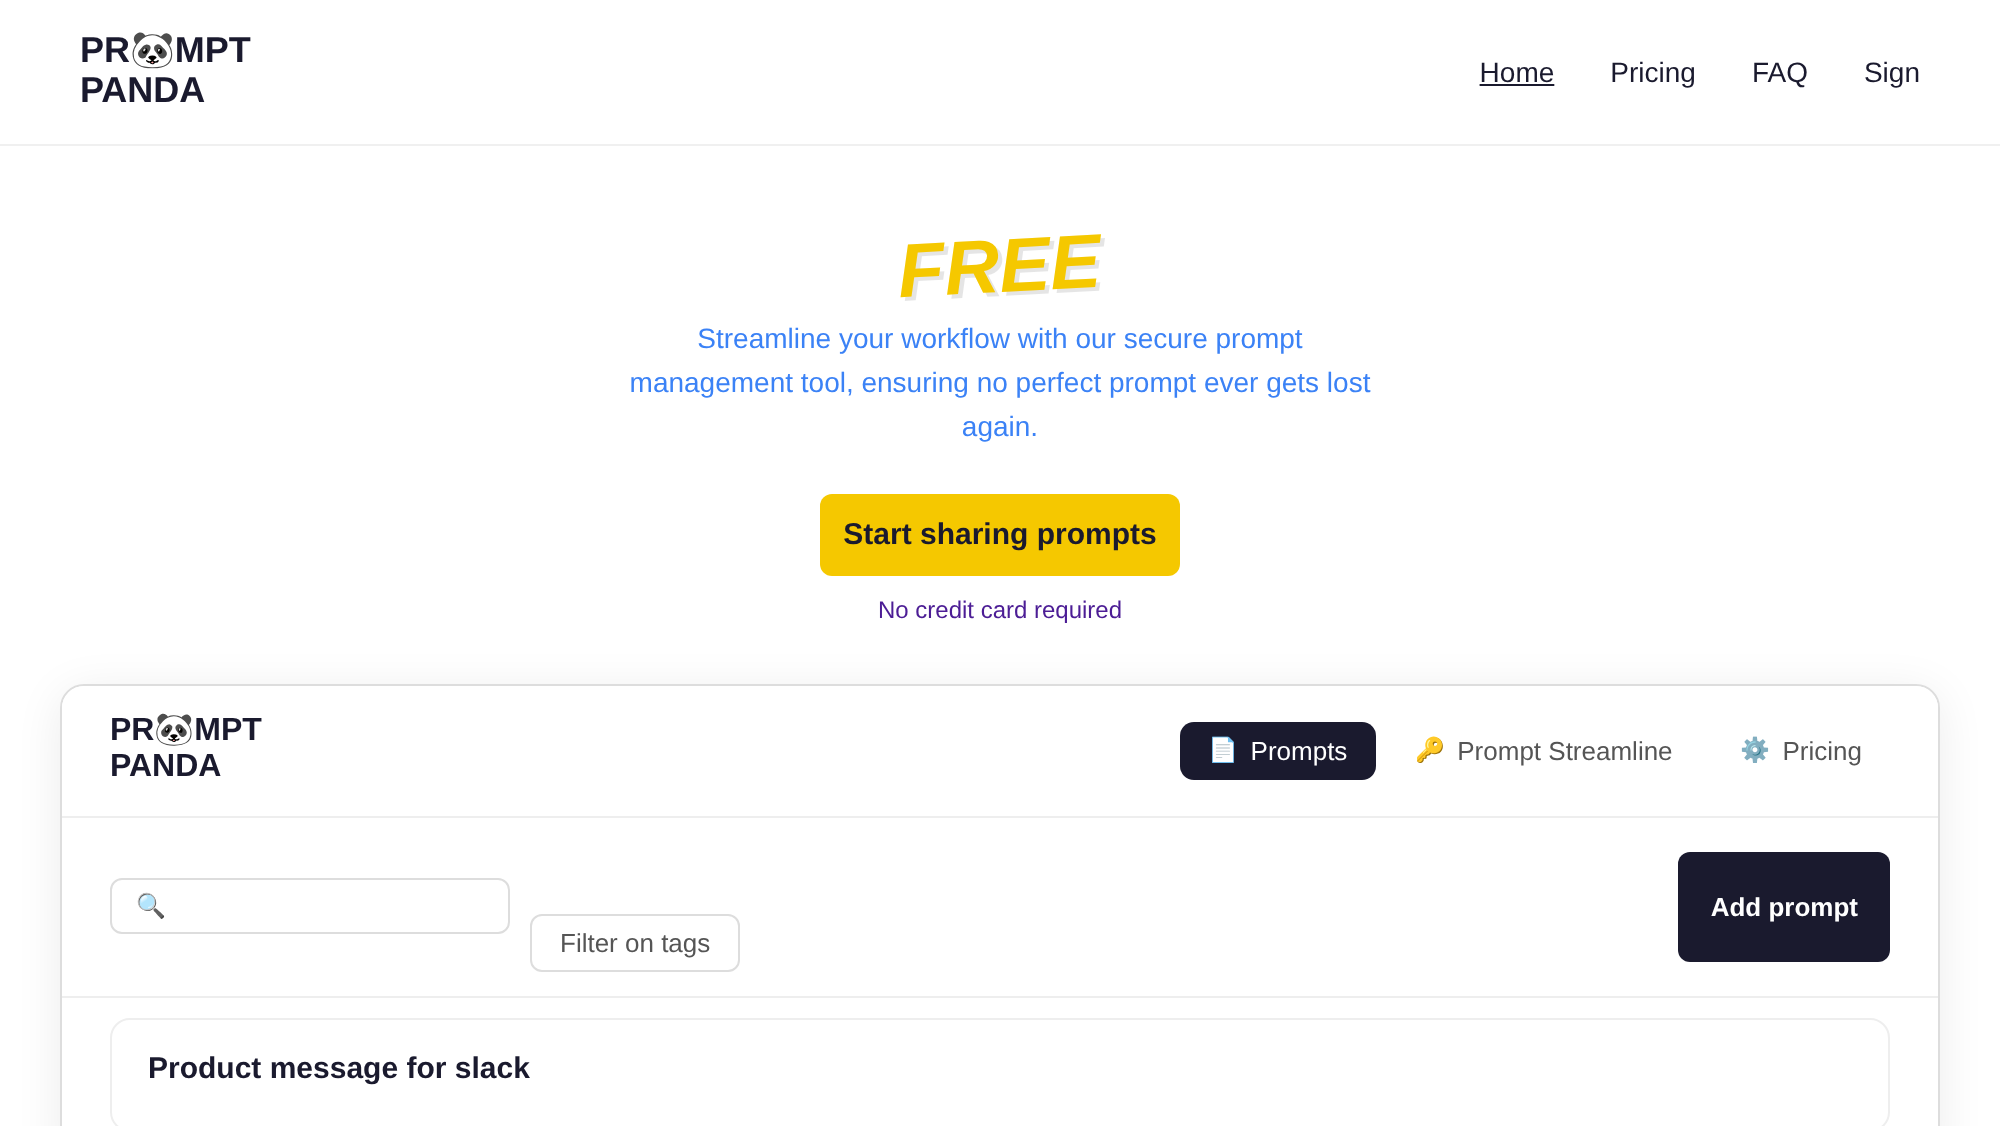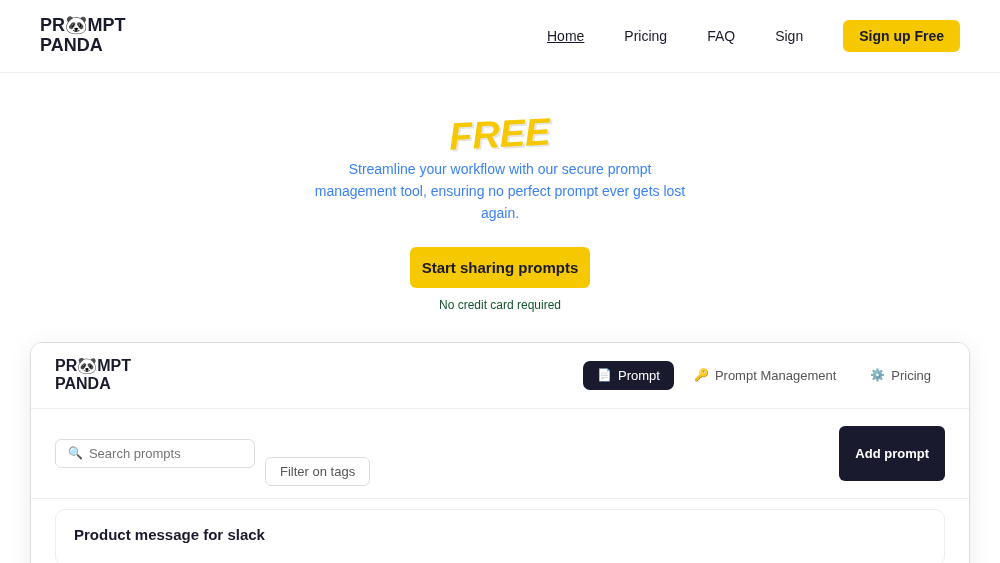--- a/index.html
+++ b/index.html
@@ -12,7 +12,7 @@
     }
     .nav-logo { font-weight: 900; font-size: 18px; line-height: 1.1; color: #1a1a2e; }
     .nav-logo span { display: block; }
-    .nav-links { display: flex; align-items: center; gap: 40px; }
+    .nav-links { display: flex; align-items: center; gap: 28px; }
     .nav-link { font-size: 14px; color: #1a1a2e; text-decoration: none; cursor: pointer; }
     .nav-link.active { text-decoration: underline; font-weight: 500; }
     .nav-signup {

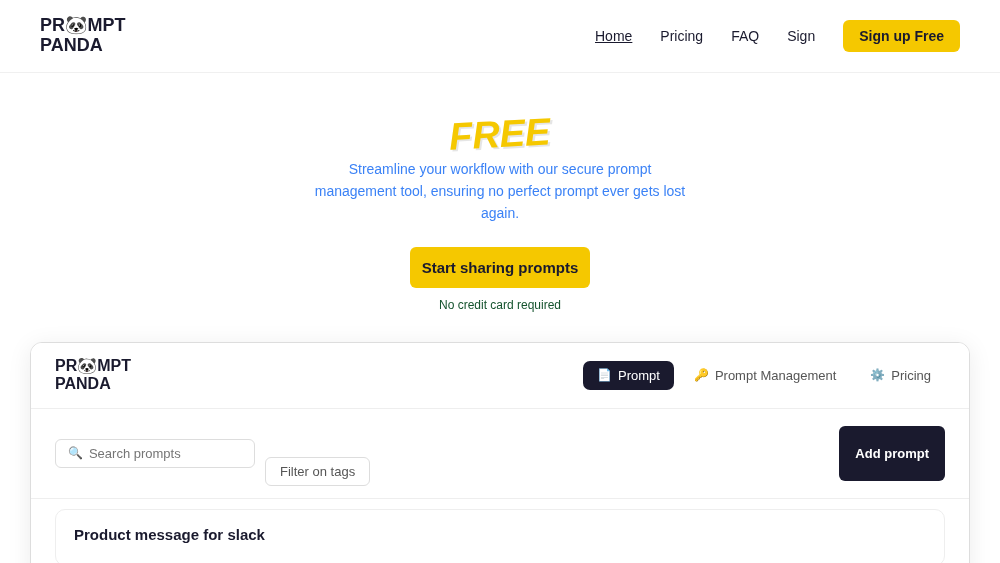--- a/index.html
+++ b/index.html
@@ -114,7 +114,6 @@
     <a class="nav-link">Pricing</a>
     <a class="nav-link">FAQ</a>
     <a class="nav-link">Sign</a>
-    <button class="nav-signup">Sign up Free</button>
   </div>
 </nav>
 

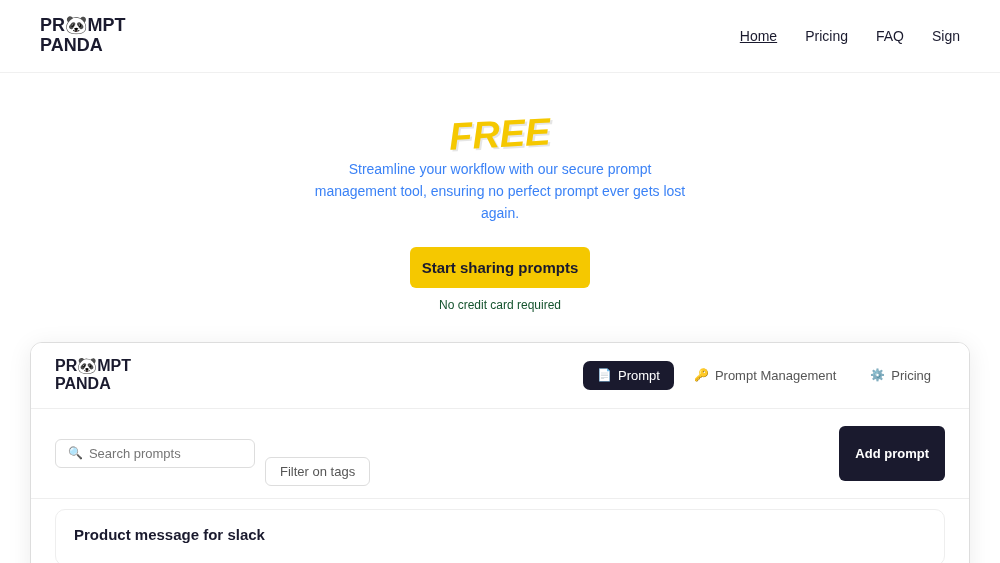--- a/index.html
+++ b/index.html
@@ -42,7 +42,7 @@
       font-size: 15px; font-weight: 700; cursor: pointer;
       display: inline-block; margin-bottom: 10px;
     }
-    .hero-no-cc { font-size: 12px; color: #14532d; }
+    .hero-no-cc { font-size: 12px; color: #4c1d95; }
 
     
     .mockup-wrapper {

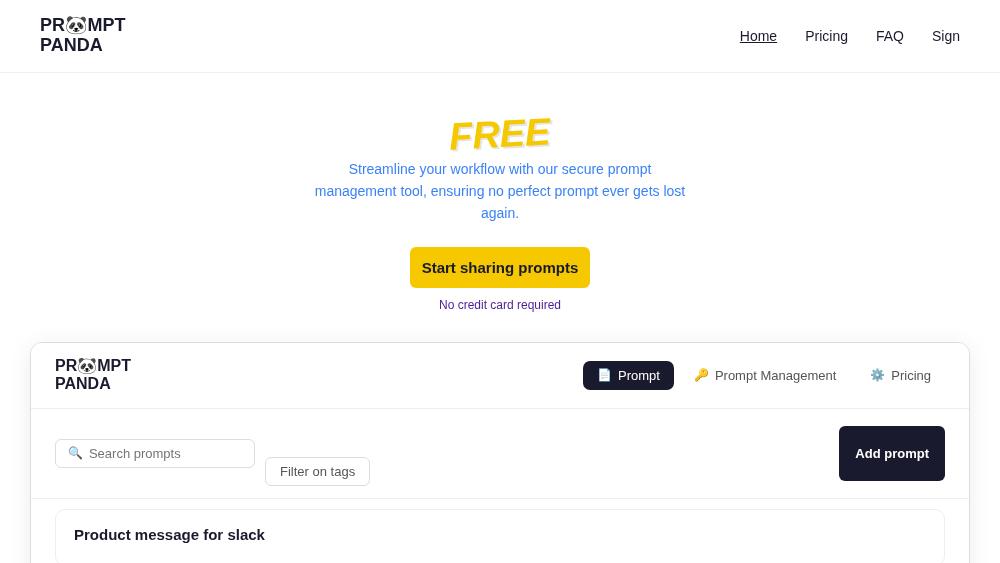--- a/index.html
+++ b/index.html
@@ -134,7 +134,7 @@
     <div class="mockup-tabs">
       <button class="mockup-tab active">
         <span class="tab-icon">📄</span>
-        <span>Prompt</span>
+        <span>Prompts</span>
       </button>
       <button class="mockup-tab inactive">
         <span class="tab-icon">🔑</span>

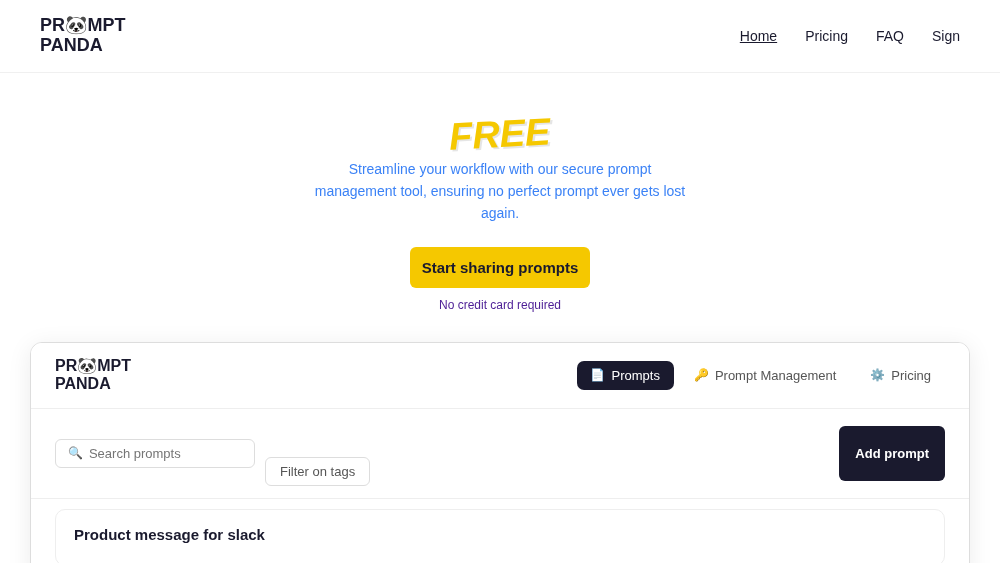--- a/index.html
+++ b/index.html
@@ -138,7 +138,7 @@
       </button>
       <button class="mockup-tab inactive">
         <span class="tab-icon">🔑</span>
-        <span>Prompt Management</span>
+        <span>Prompt Streamline</span>
       </button>
       <button class="mockup-tab inactive">
         <span class="tab-icon">⚙️</span>

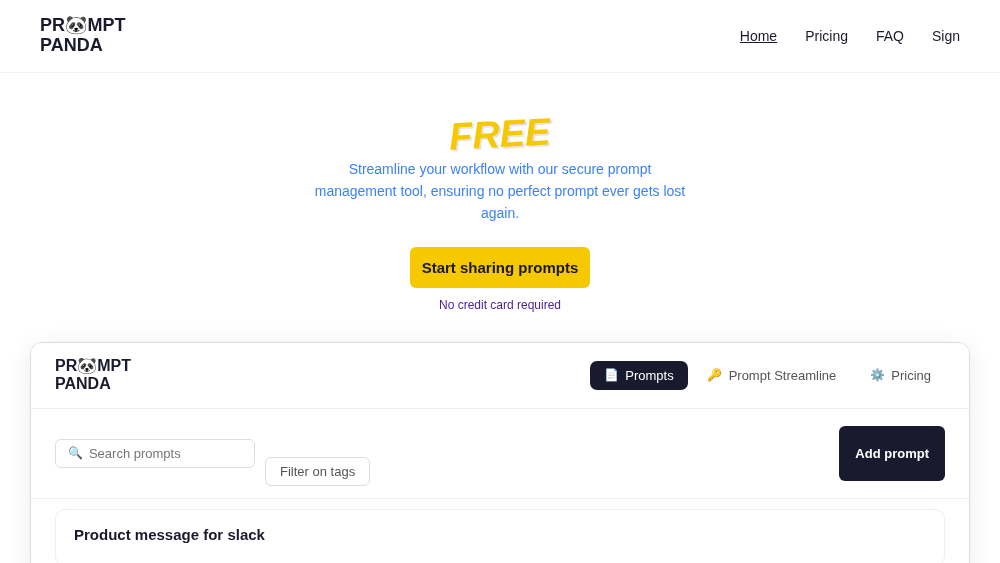--- a/index.html
+++ b/index.html
@@ -150,7 +150,6 @@
   <div class="mockup-toolbar">
     <div class="search-wrap">
       <span class="search-icon">🔍</span>
-      <input class="search-input" type="text" placeholder="Search prompts" style="">
     </div>
     <button class="filter-btn">Filter on tags</button>
     <div class="spacer"></div>

